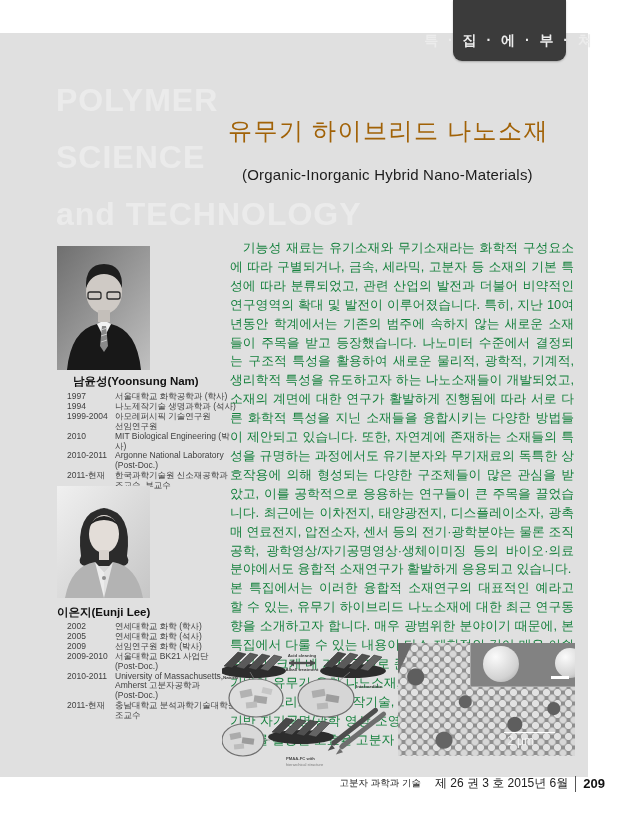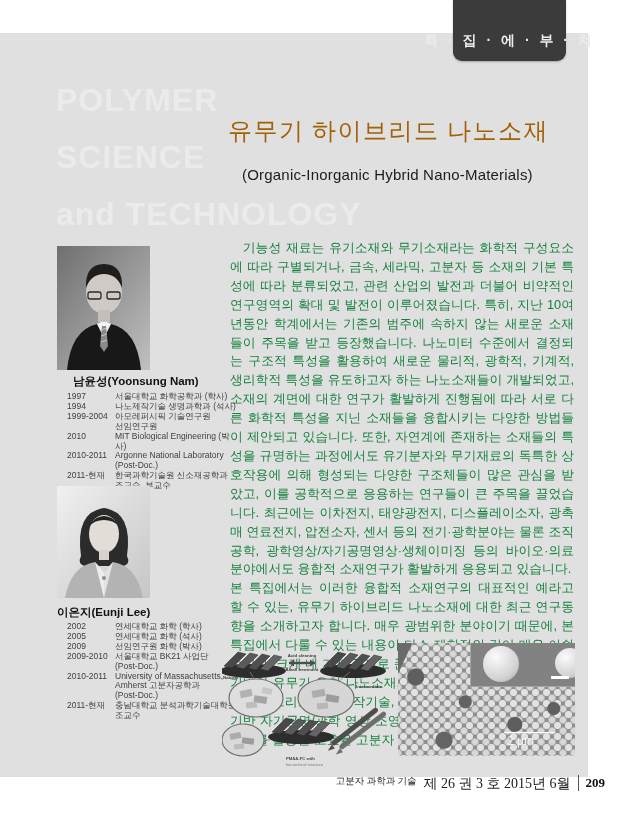--- a/index.html
+++ b/index.html
@@ -72,7 +72,7 @@
              border-top:1.5px solid #fff;padding:1px 21px 0 3px;}
 
   
-  .footer{position:absolute;right:16px;top:775px;display:flex;align-items:flex-start;gap:7px;font-family:Liberation Serif, serif;}
+  .footer{position:absolute;right:16px;top:775px;display:flex;align-items:center;gap:7px;}
   .footer .journal{font-size:9.5px;color:#222;}
   .footer .issue{font-size:14px;color:#222;}
   .footer .divider{width:1px;height:16px;background:#555;}

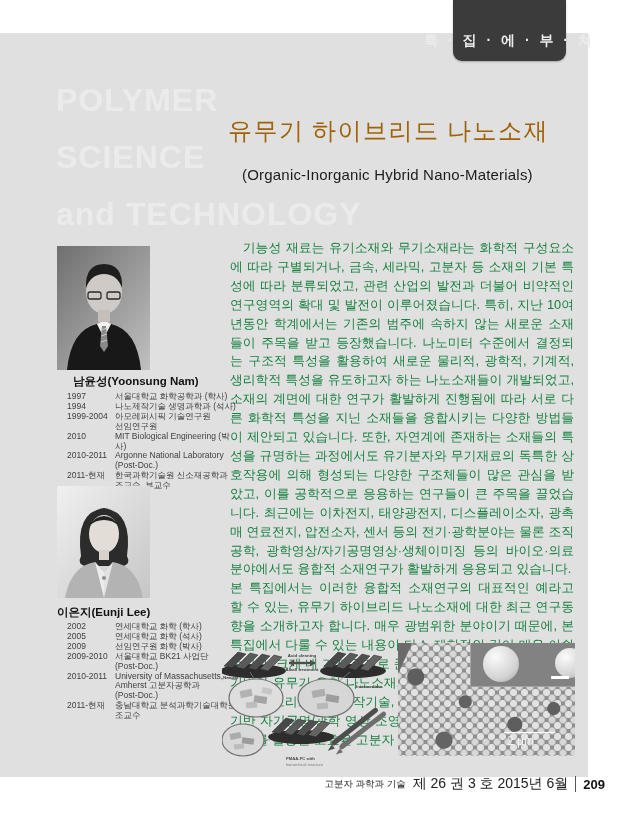--- a/index.html
+++ b/index.html
@@ -74,7 +74,7 @@
   
   .footer{position:absolute;right:16px;top:775px;display:flex;align-items:center;gap:7px;}
   .footer .journal{font-size:9.5px;color:#222;}
-  .footer .issue{font-size:14px;color:#222;}
+  .footer .issue{font-size:12px;color:#222;margin-left:7px;}
   .footer .divider{width:1px;height:16px;background:#555;}
   .footer .pagenum{font-size:13px;font-weight:bold;color:#111;}
 </style>

